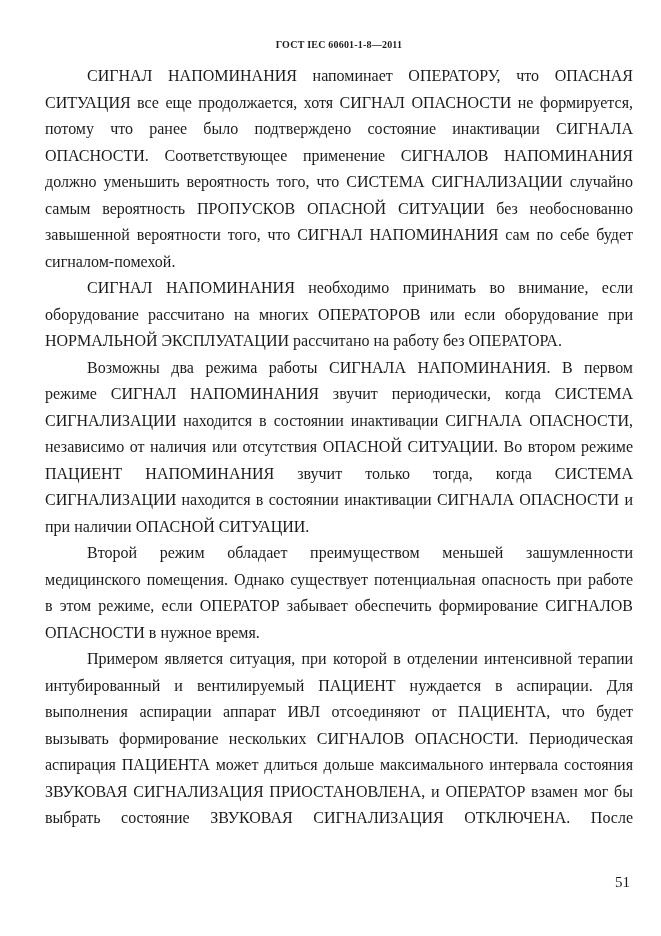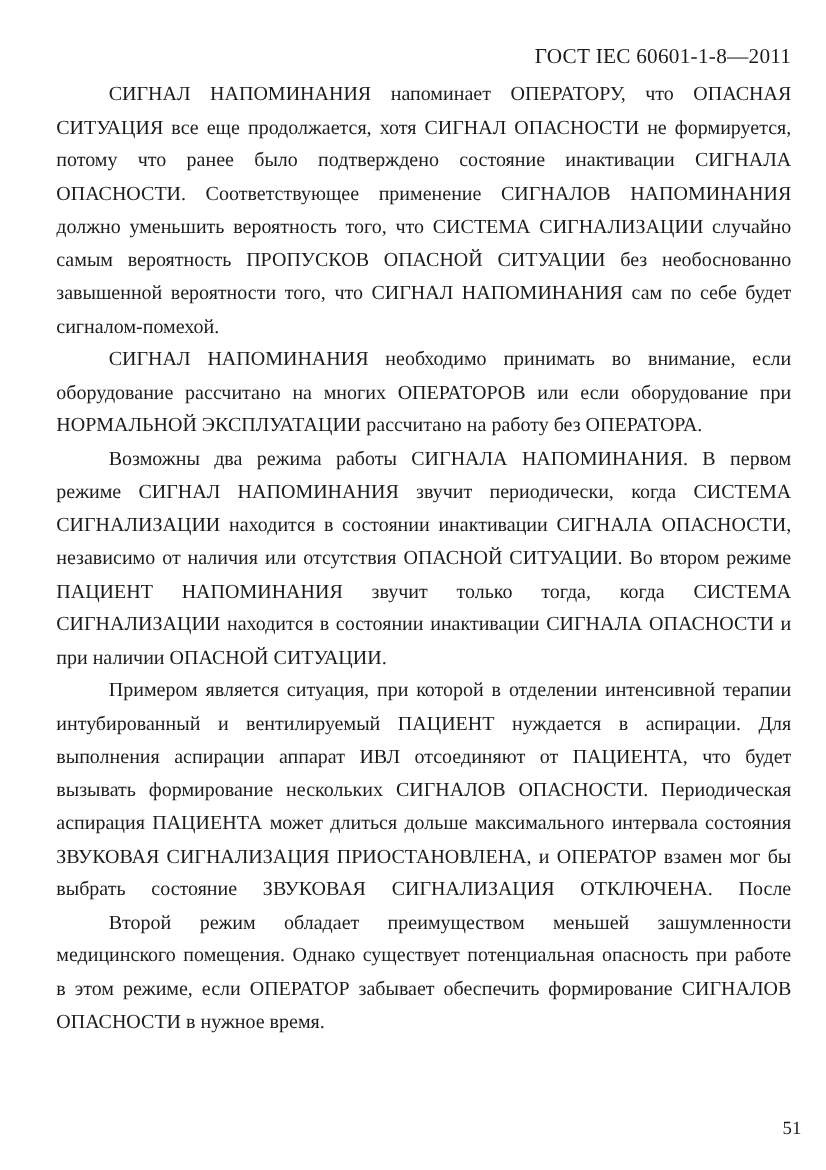--- a/index.html
+++ b/index.html
@@ -23,9 +23,9 @@
     width: 588px;
   }
   .doc-header {
-    text-align: right;
-    font-weight: normal;
-    font-size: 17px;
+    text-align: center;
+    font-weight: bold;
+    font-size: 10px;
     line-height: 18px;
     letter-spacing: 0.2px;
   }

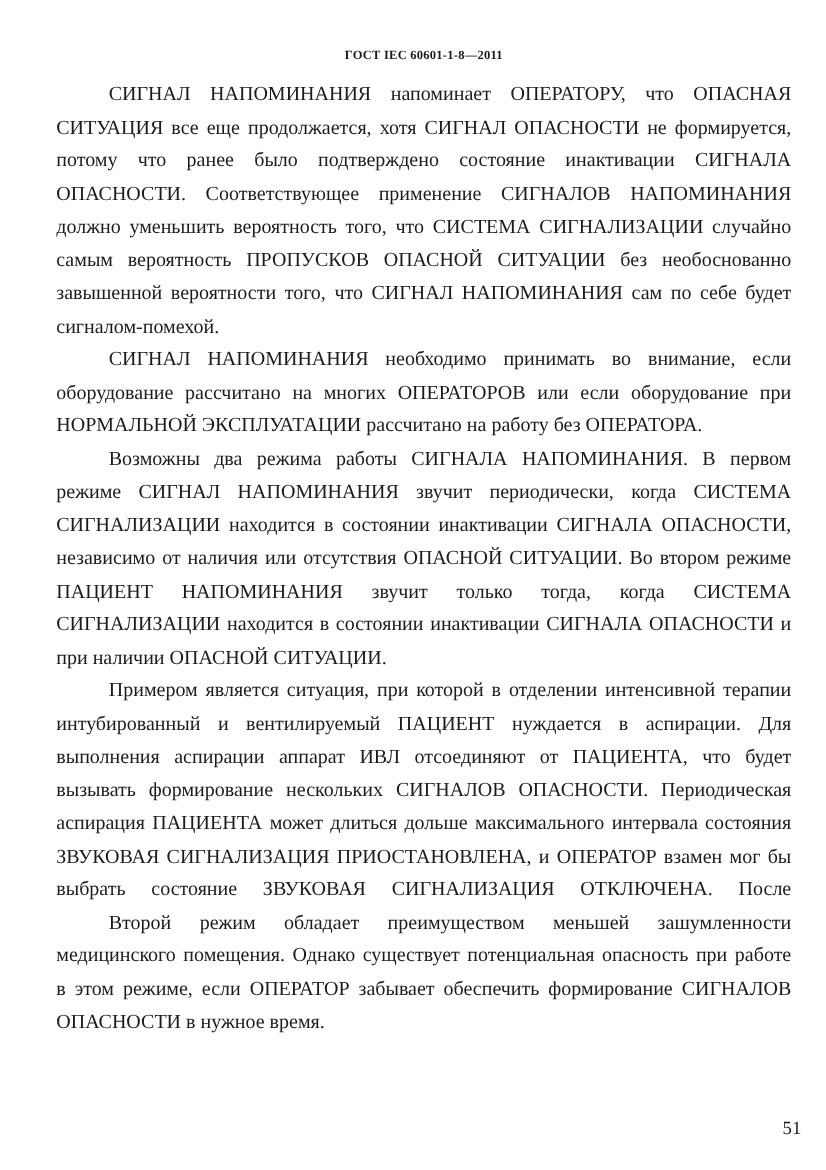--- a/index.html
+++ b/index.html
@@ -91,6 +91,12 @@
           <div class="line para-end">при наличии ОПАСНОЙ СИТУАЦИИ.</div>
         </div>
         <div class="paragraph">
+          <div class="line first">Второй режим обладает преимуществом меньшей зашумленности</div>
+          <div class="line">медицинского помещения. Однако существует потенциальная опасность при работе</div>
+          <div class="line">в этом режиме, если ОПЕРАТОР забывает обеспечить формирование СИГНАЛОВ</div>
+          <div class="line para-end">ОПАСНОСТИ в нужное время.</div>
+        </div>
+        <div class="paragraph">
           <div class="line first">Примером является ситуация, при которой в отделении интенсивной терапии</div>
           <div class="line">интубированный и вентилируемый ПАЦИЕНТ нуждается в аспирации. Для</div>
           <div class="line">выполнения аспирации аппарат ИВЛ отсоединяют от ПАЦИЕНТА, что будет</div>
@@ -99,12 +105,6 @@
           <div class="line">ЗВУКОВАЯ СИГНАЛИЗАЦИЯ ПРИОСТАНОВЛЕНА, и ОПЕРАТОР взамен мог бы</div>
           <div class="line">выбрать состояние ЗВУКОВАЯ СИГНАЛИЗАЦИЯ ОТКЛЮЧЕНА. После</div>
         </div>
-        <div class="paragraph">
-          <div class="line first">Второй режим обладает преимуществом меньшей зашумленности</div>
-          <div class="line">медицинского помещения. Однако существует потенциальная опасность при работе</div>
-          <div class="line">в этом режиме, если ОПЕРАТОР забывает обеспечить формирование СИГНАЛОВ</div>
-          <div class="line para-end">ОПАСНОСТИ в нужное время.</div>
-        </div>
       </div>
   </div>
   <div class="page-number">51</div>

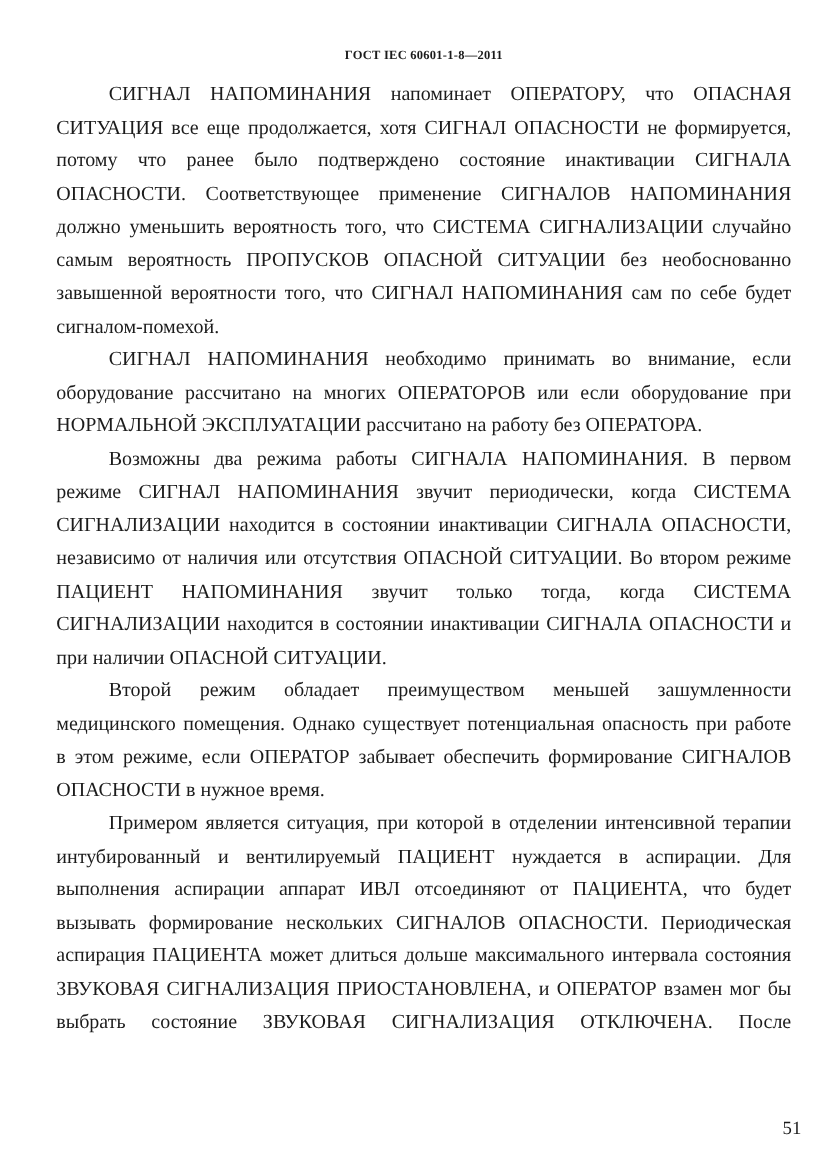--- a/index.html
+++ b/index.html
@@ -53,10 +53,9 @@
   .page-number {
     position: absolute;
     top: 872px;
-    right: 20px;
+    right: 31px;
     font-size: 15px;
     line-height: 20px;
-    margin-top: 21px;
   }
 </style>
 </head>

